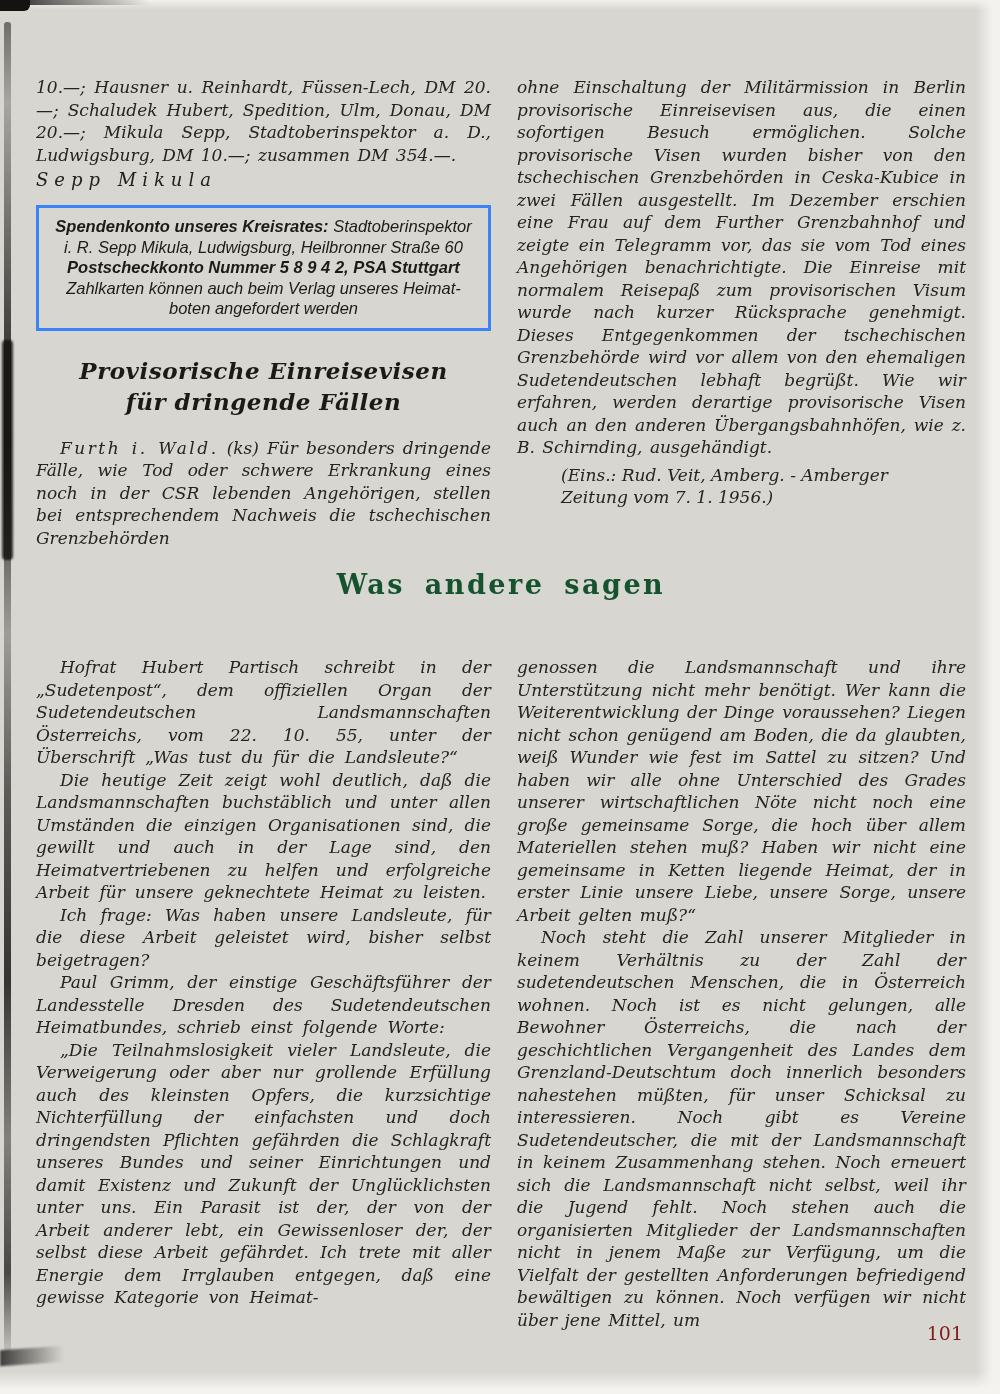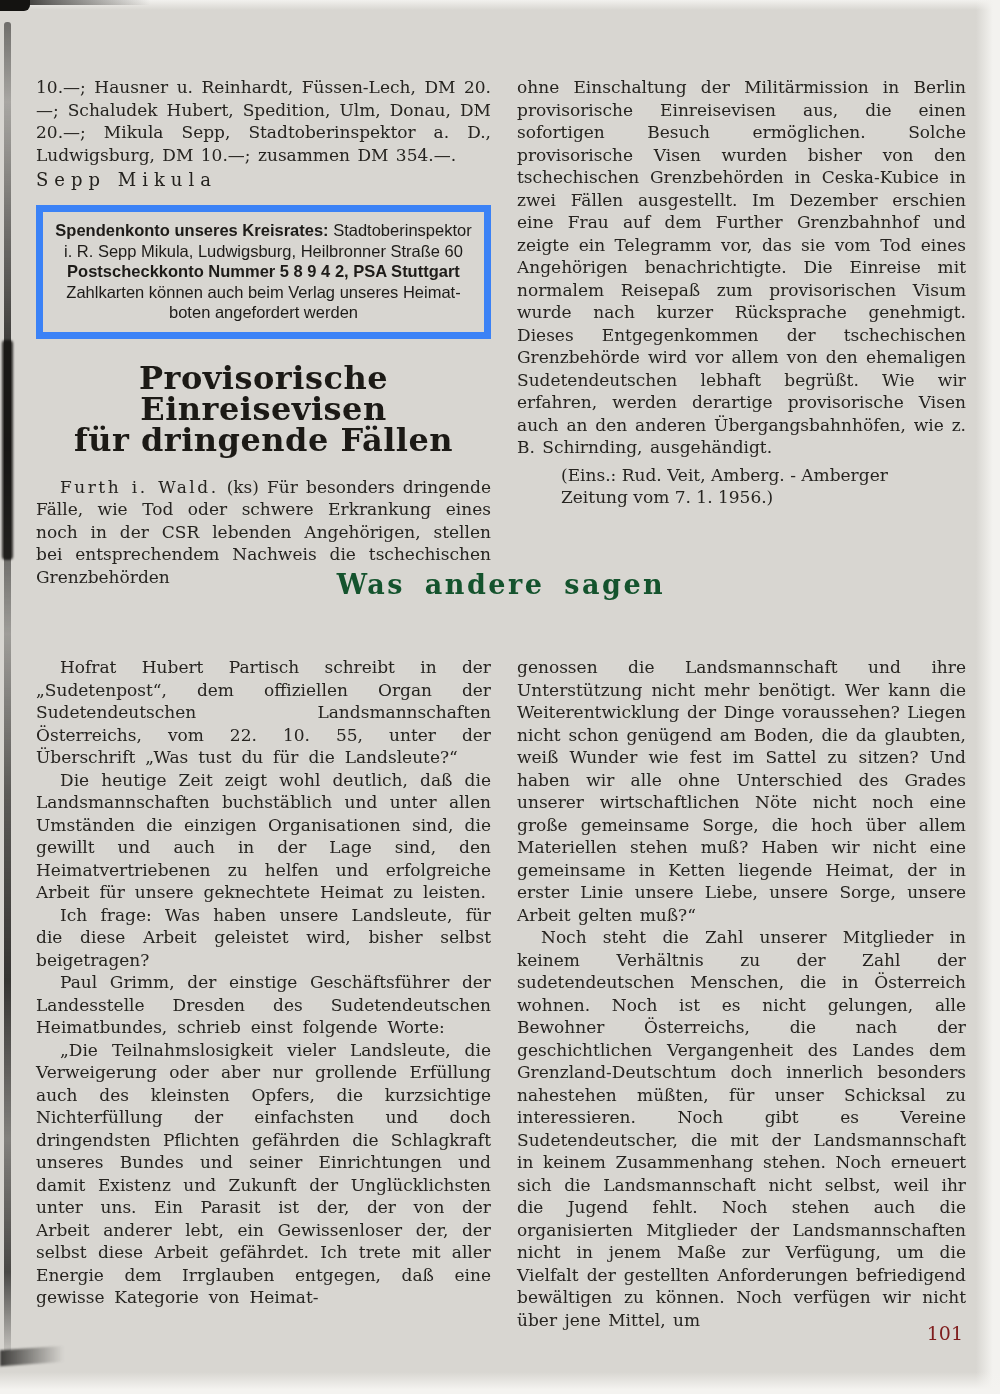--- a/index.html
+++ b/index.html
@@ -45,7 +45,7 @@
 
   
   .section-top, .section-bottom {
-    position:absolute; left:36px; width:930px; display:flex; gap:26px;
+    position:absolute; left:36px; width:930px; display:flex; gap:26px;font-style:italic;
   }
   .section-top    { top:76px; }
   .section-bottom { top:656px; }

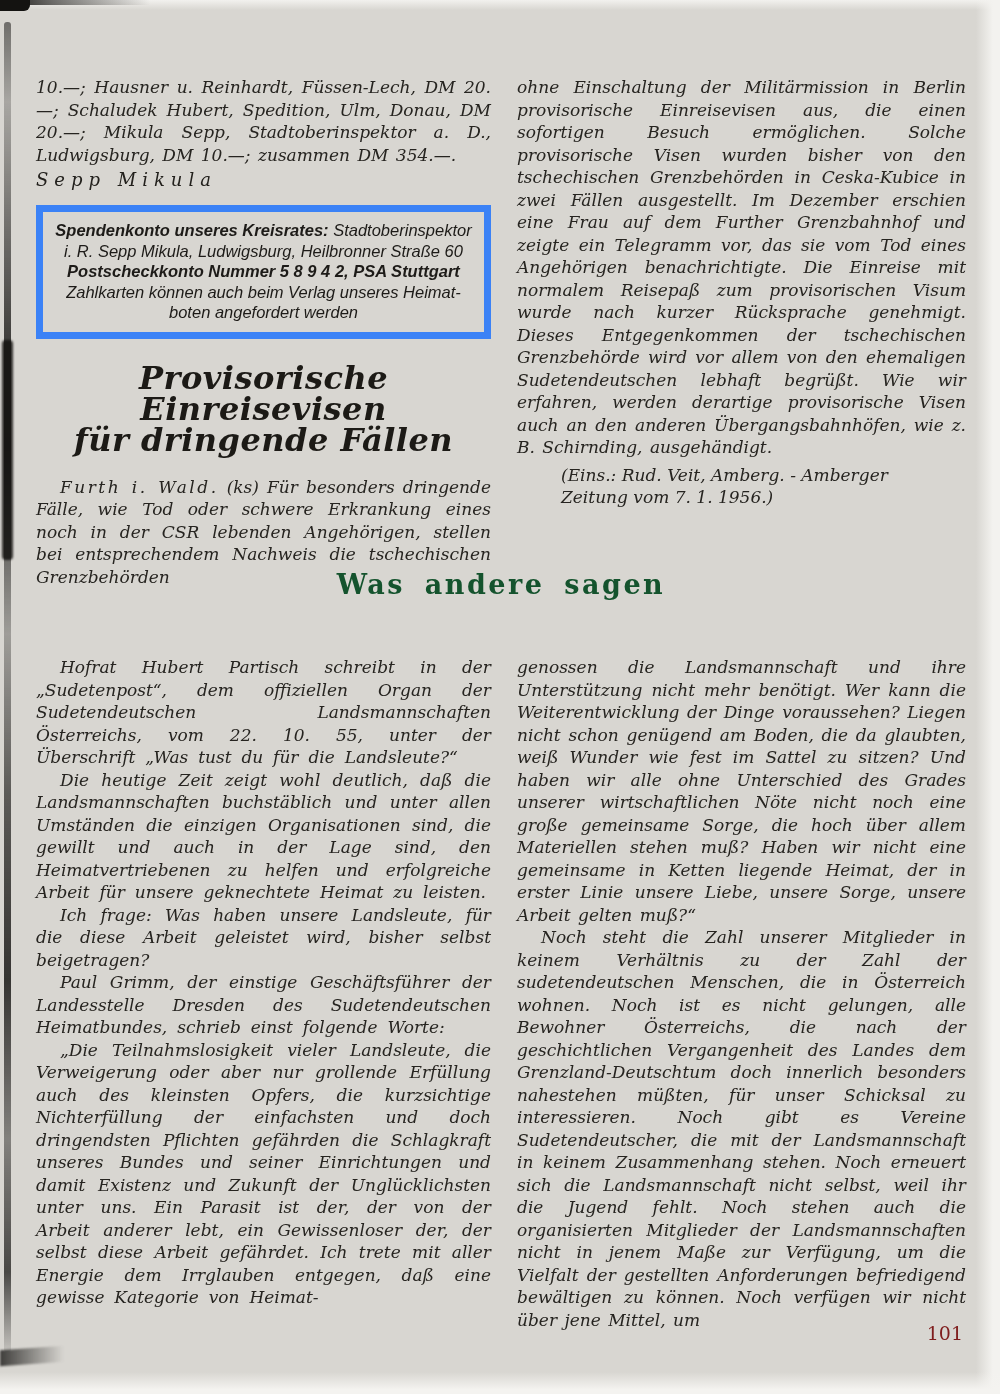--- a/index.html
+++ b/index.html
@@ -68,7 +68,7 @@
   }
 
   .don-box {
-    margin-top: 15px; border: 7px solid #3b82f6;
+    margin-top: 15px; border: 3px solid #3b82f6;
     padding: 8px 6px 9px; text-align: center;
     font-family: "Liberation Sans", sans-serif;
     font-size: 16.5px; line-height: 20.5px; color:#1d1b18;

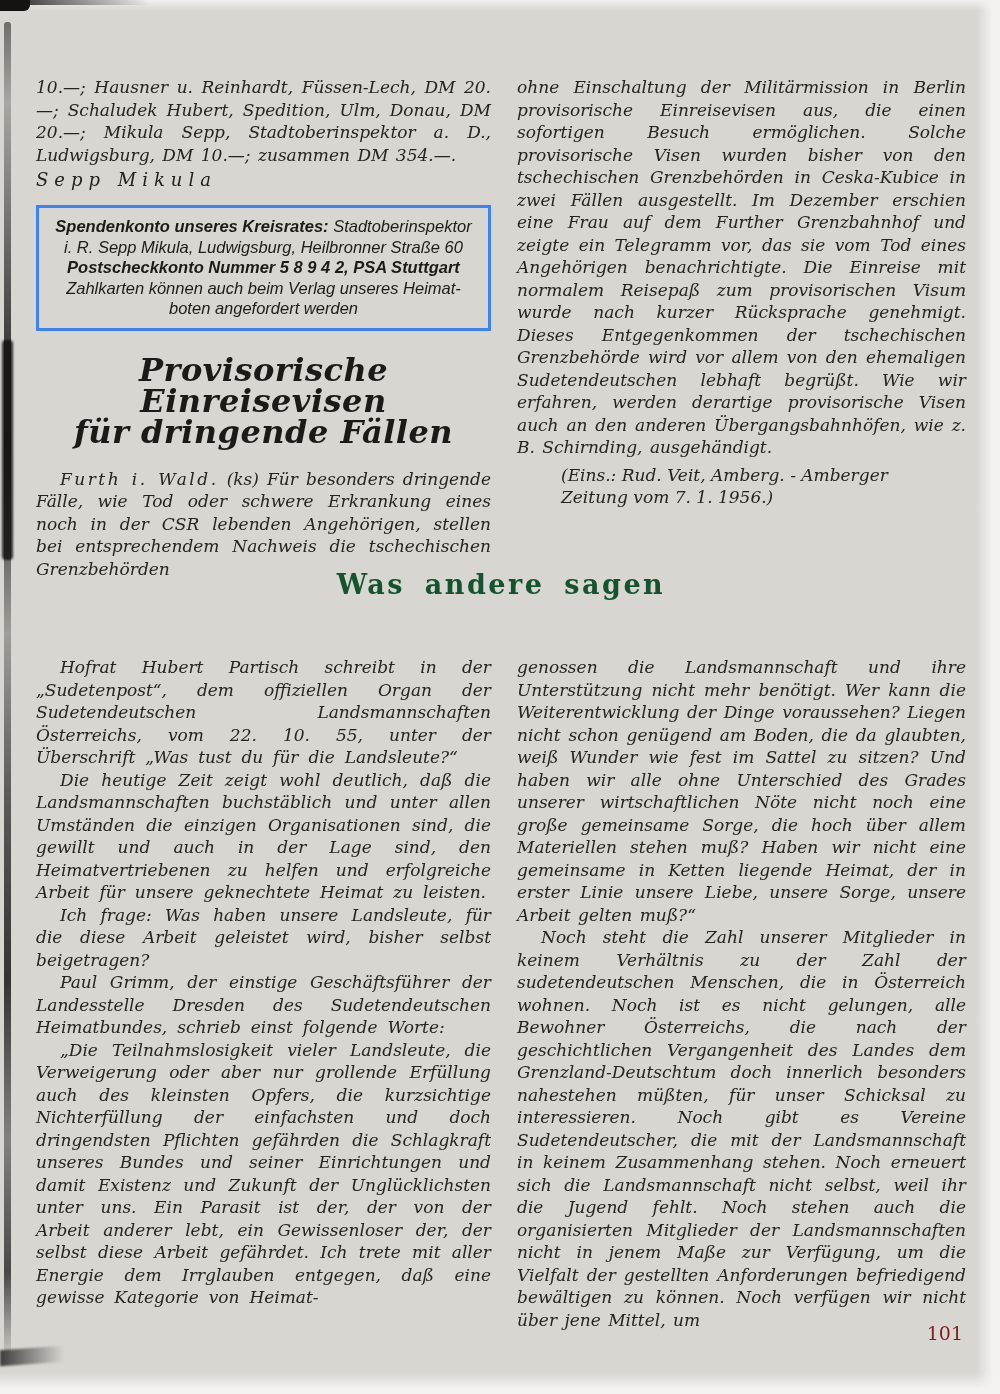--- a/index.html
+++ b/index.html
@@ -77,7 +77,7 @@
 
   .art-title {
     margin: 24px 0 0 0; text-align: center;
-    font-size: 32px; line-height: 31px; font-weight: bold;
+    font-size: 23px; line-height: 31px; font-weight: bold;
     letter-spacing: 0.5px; color:#1c1a16;
   }
   .dateline-para { margin-top: 20px; }

